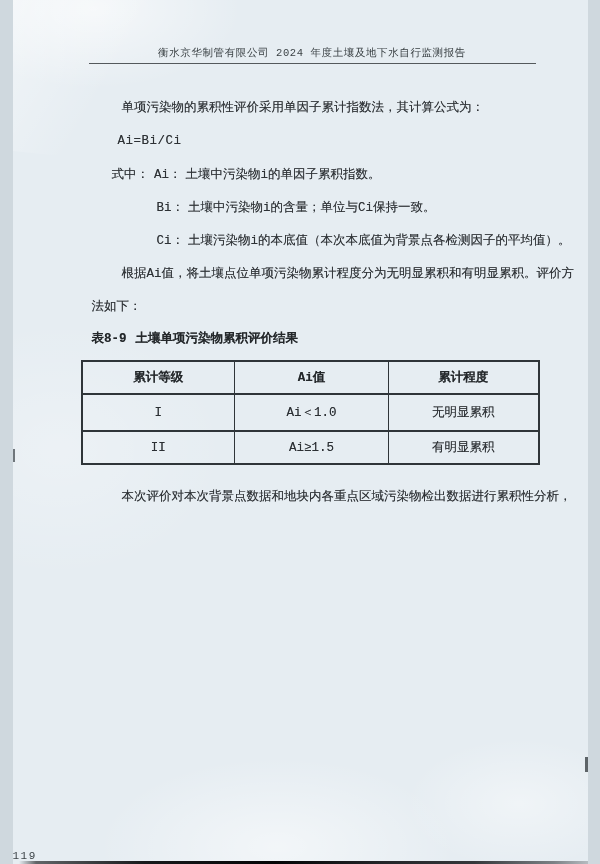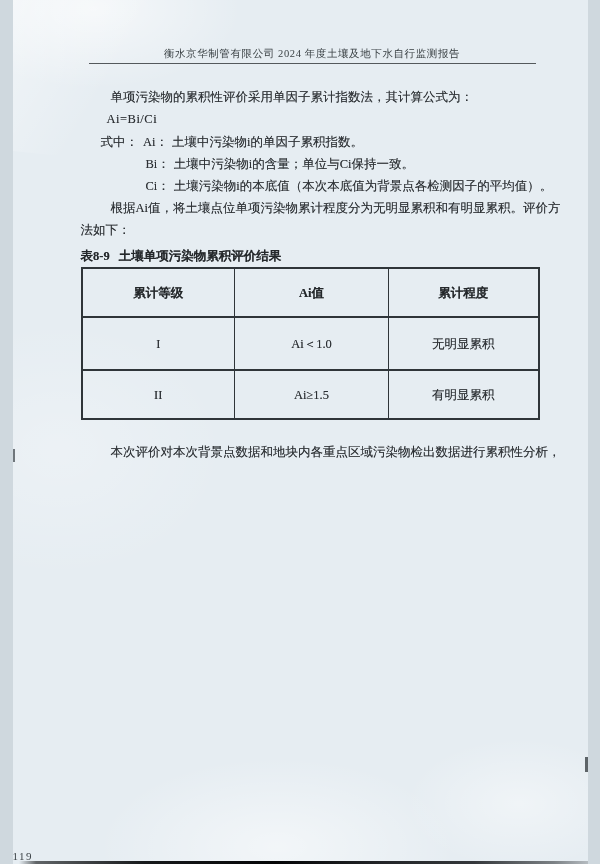--- a/index.html
+++ b/index.html
@@ -14,7 +14,7 @@
       radial-gradient(ellipse 190px 110px at 88% 93%, rgba(255,255,255,0.40), rgba(255,255,255,0) 60%),
       radial-gradient(ellipse 260px 200px at 8% 52%, rgba(255,255,255,0.25), rgba(255,255,255,0) 65%),
       #e6edf2;
-    font-family:Liberation Serif, serif;
+    font-family:Liberation Mono, monospace;
     color:#2d3135;
   }
   .scan-streak{

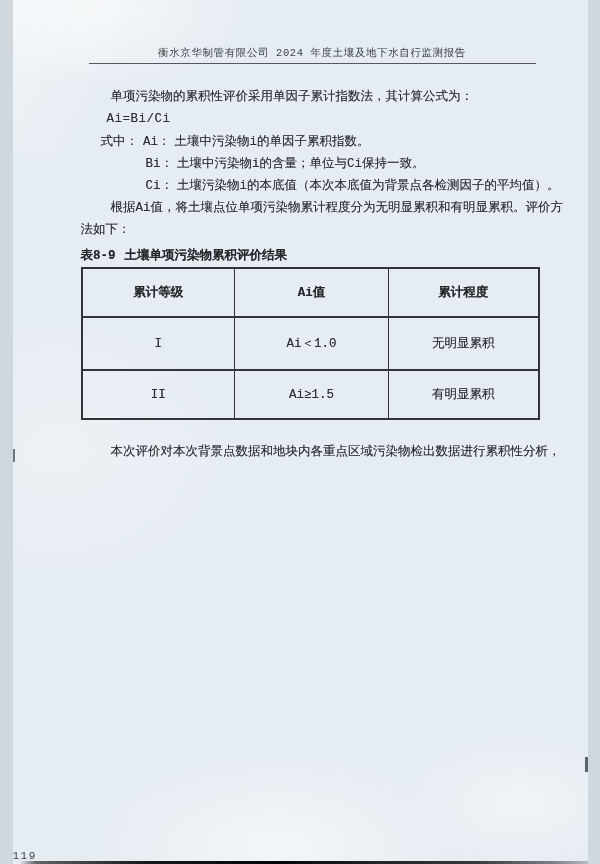--- a/index.html
+++ b/index.html
@@ -38,7 +38,7 @@
     font-size:12.5px;line-height:22px;
     text-shadow:0 0 0.5px rgba(45,49,53,0.55);
   }
-  .content p{margin:0;white-space:nowrap;}
+  .content p{margin:11px;white-space:nowrap;}
   .indent{text-indent:30px;}
   .formula{line-height:23px;padding-left:26px;letter-spacing:0.5px;}
   .where-line{padding-left:20px;}

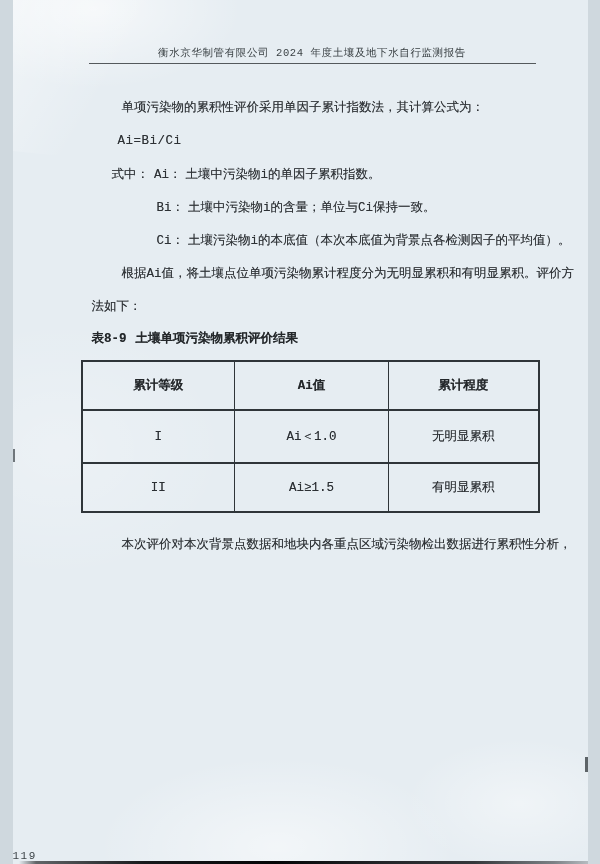--- a/index.html
+++ b/index.html
@@ -66,7 +66,7 @@
     text-align:center;vertical-align:middle;
     font-size:12.5px;
     color:#2b2f33;
-    padding:12px;
+    padding:4px;
   }
   th{font-weight:bold;height:23px;color:#23272a;}
   tr.row-1 td{height:27px;}

